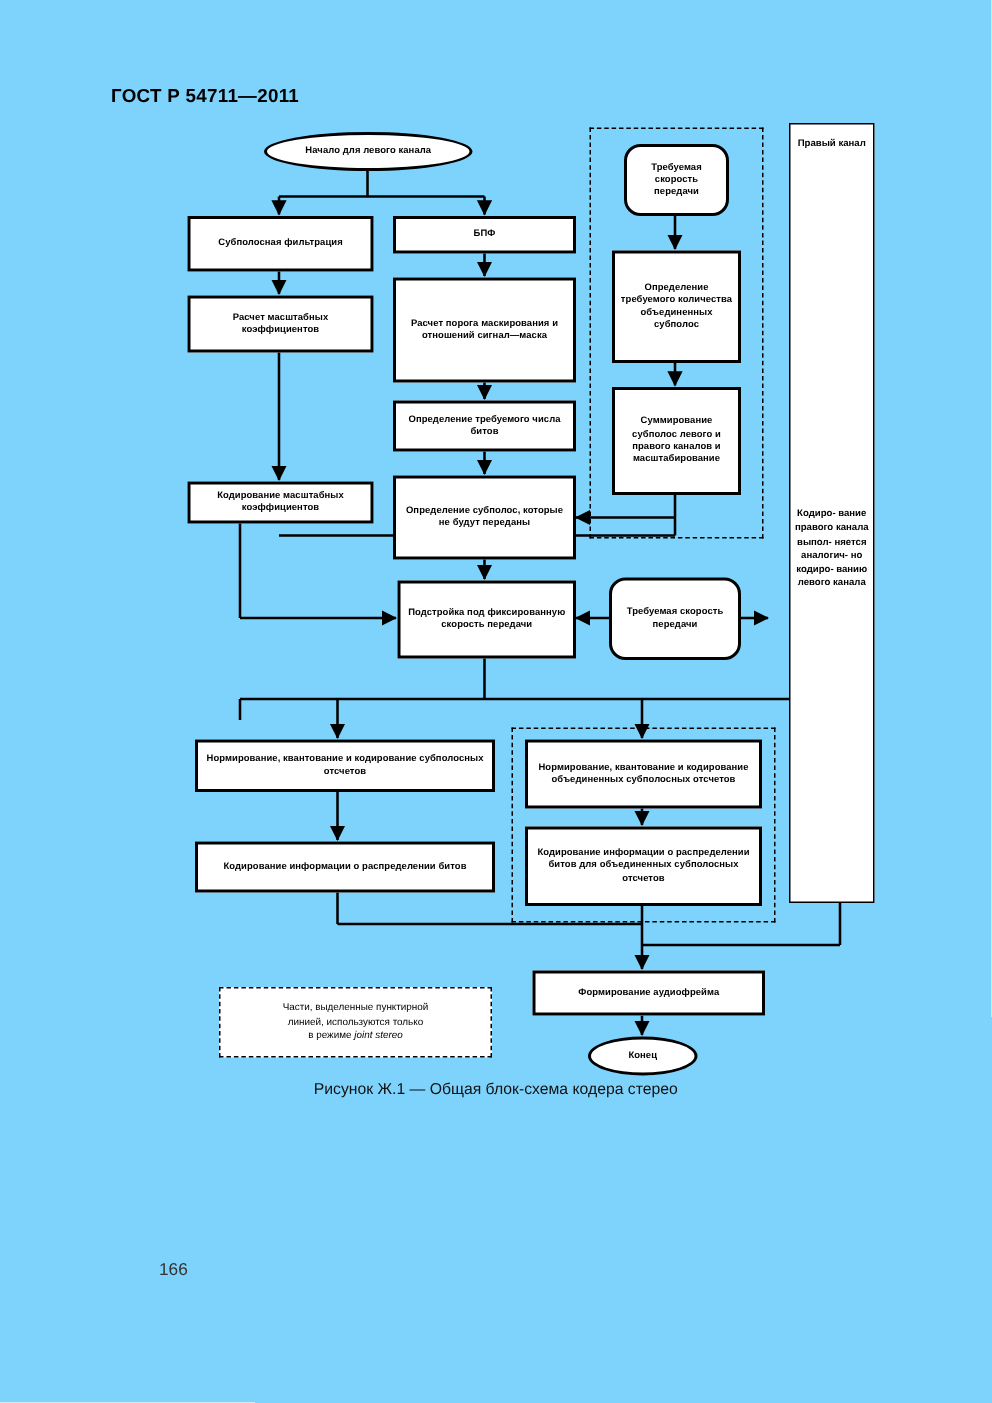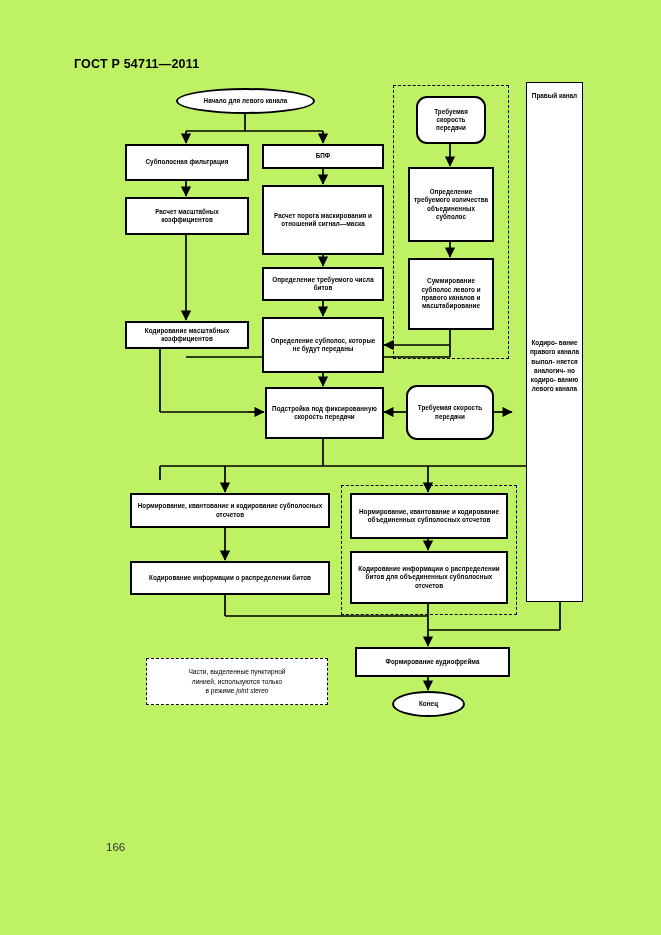--- a/index.html
+++ b/index.html
@@ -15,7 +15,7 @@
     position: relative;
     width: 661px;
     height: 935px;
-    background: #bef264;
+    background: #7dd3fc;
     overflow: hidden;
   }
   #std-header {

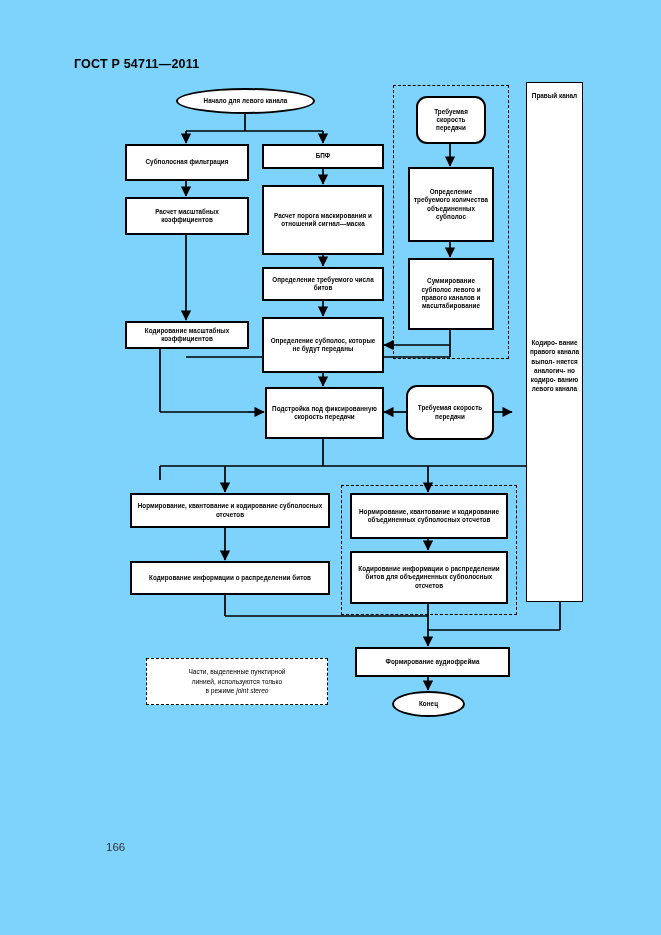--- a/index.html
+++ b/index.html
@@ -256,6 +256,7 @@
 
   </div>
 
+  <div id="caption">Рисунок Ж.1 — Общая блок-схема кодера стерео</div>
   <div id="page-number">166</div>
 
 </div>

